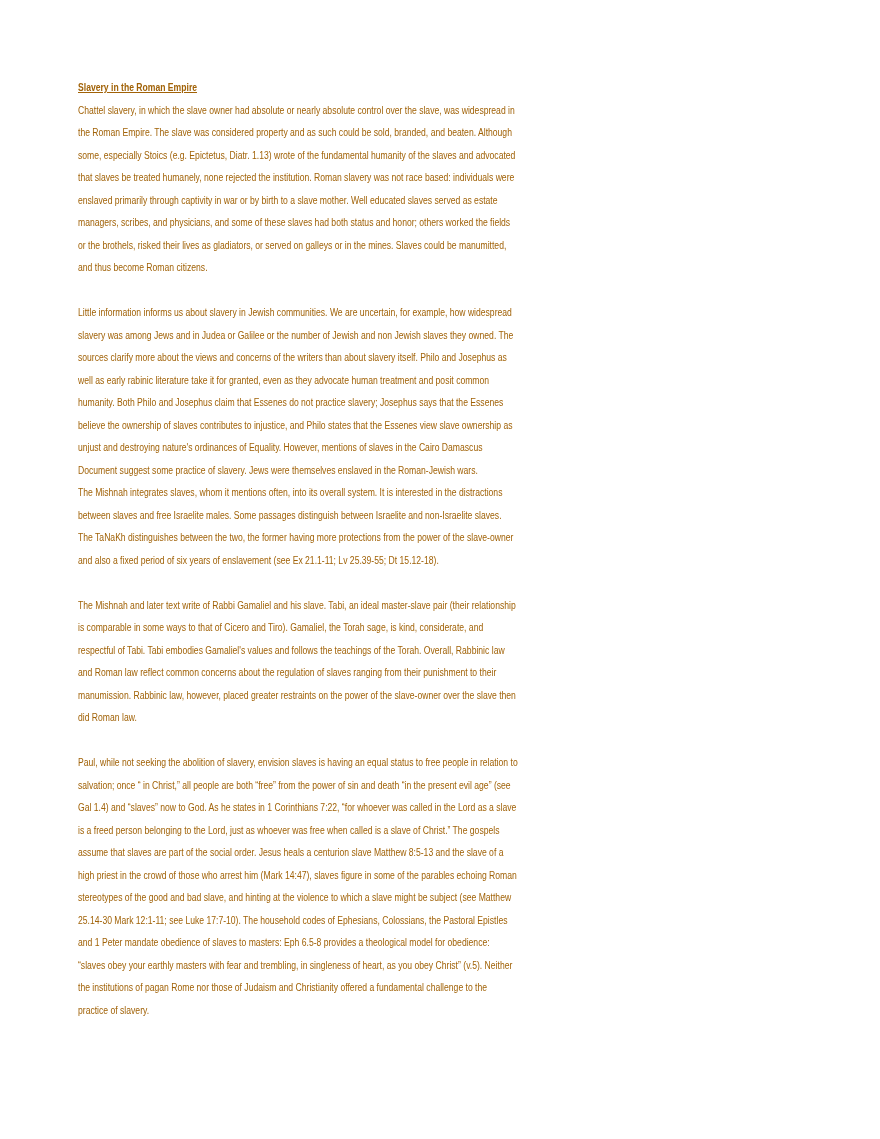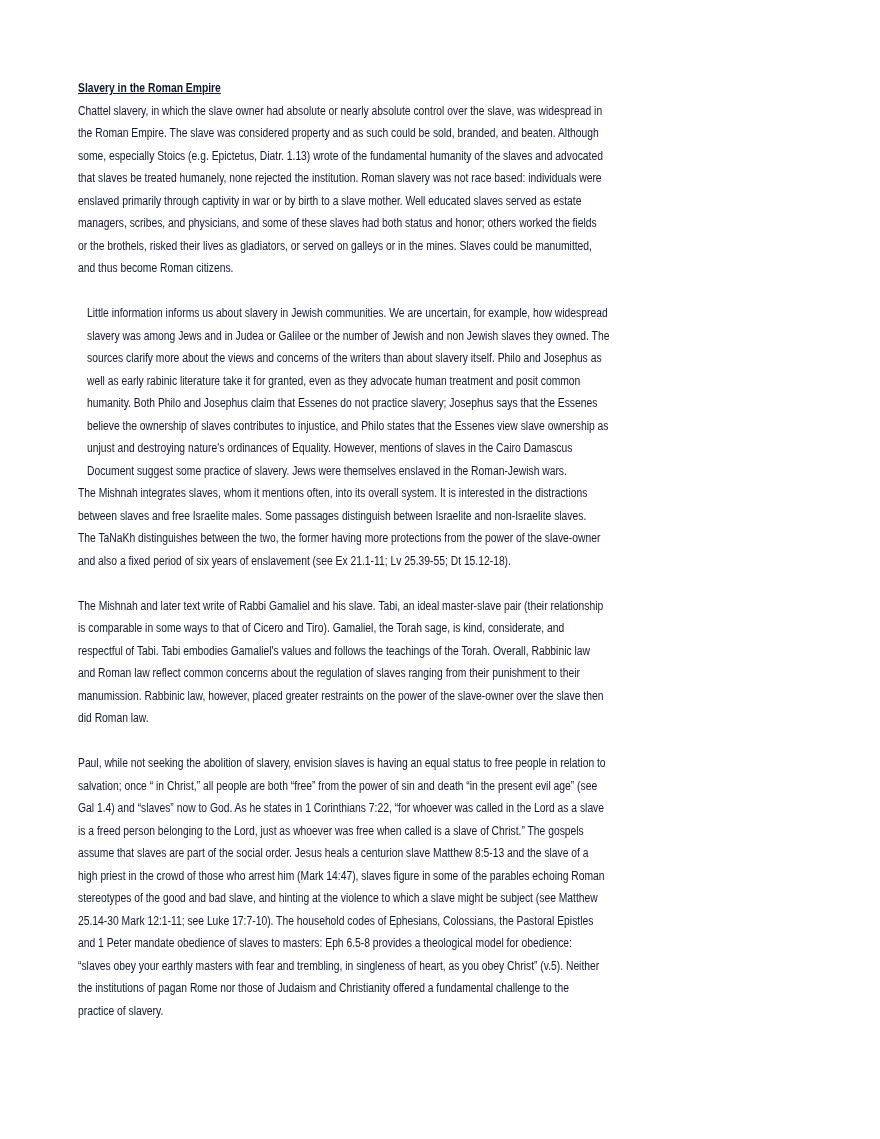--- a/index.html
+++ b/index.html
@@ -19,9 +19,9 @@
       top: 77px;
       width: 740px;
       font-family: "Liberation Sans", sans-serif;
-      font-size: 12px;
+      font-size: 10px;
       line-height: 22.5px;
-      color: #0f172a;
+      color: #a16207;
     }
     .title {
       font-weight: bold;

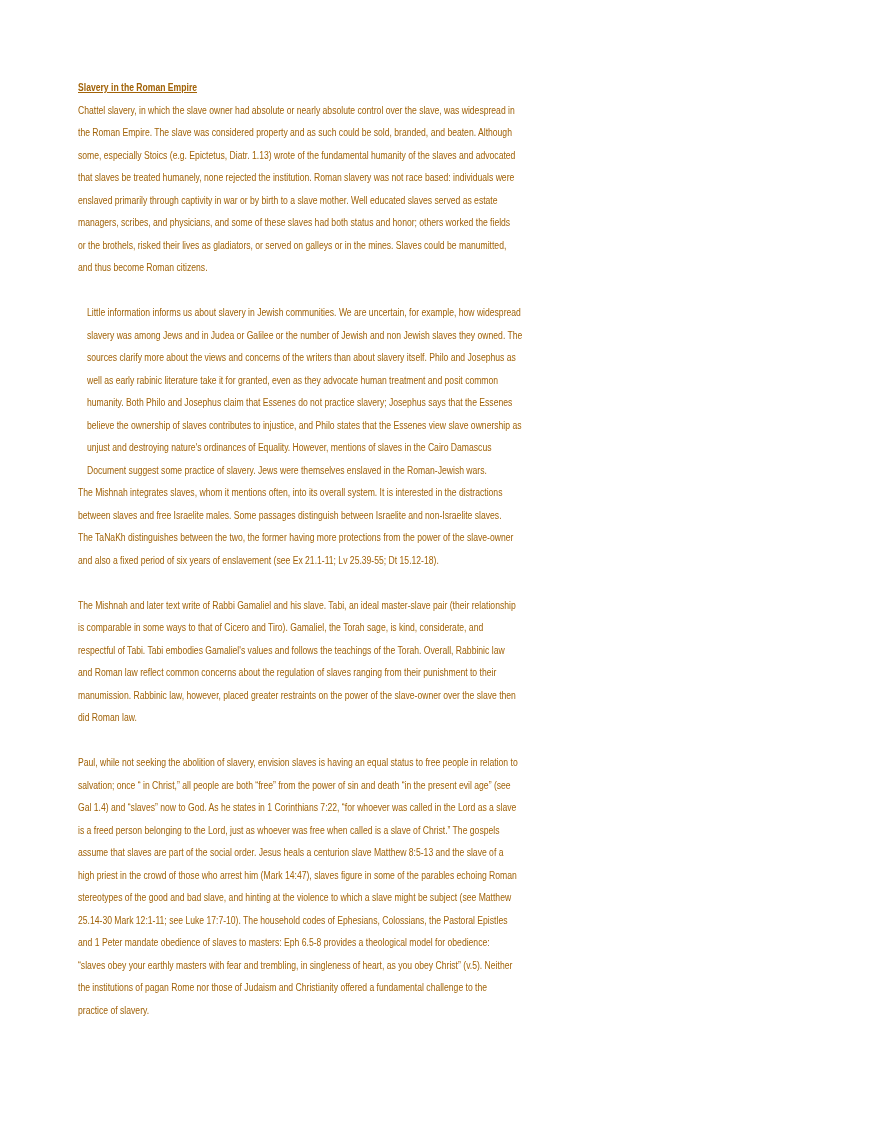--- a/index.html
+++ b/index.html
@@ -36,7 +36,6 @@
     }
     .para.nogap {
       margin-bottom: 0;
-      margin-left: 9px;
     }
     .line {
       display: block;

